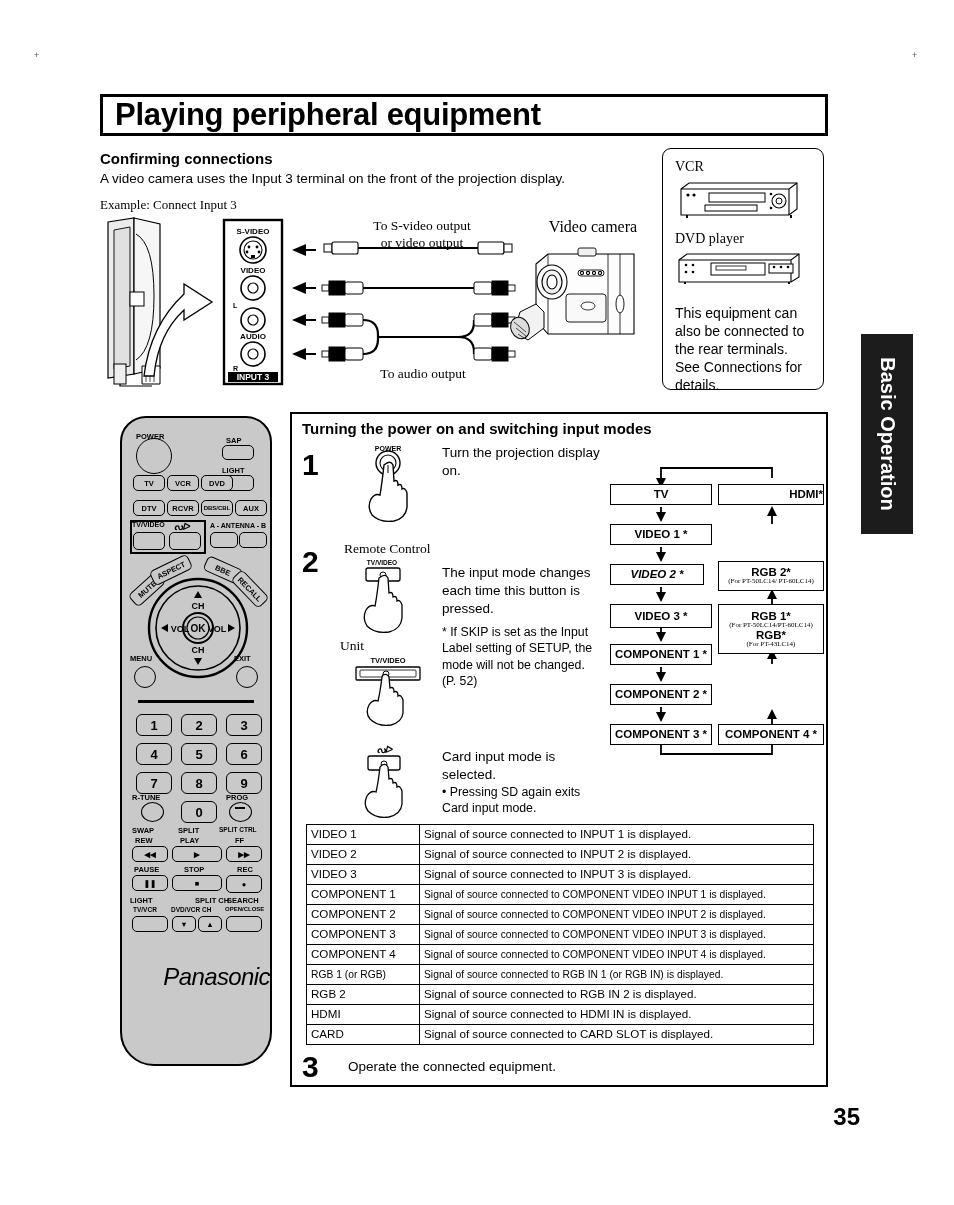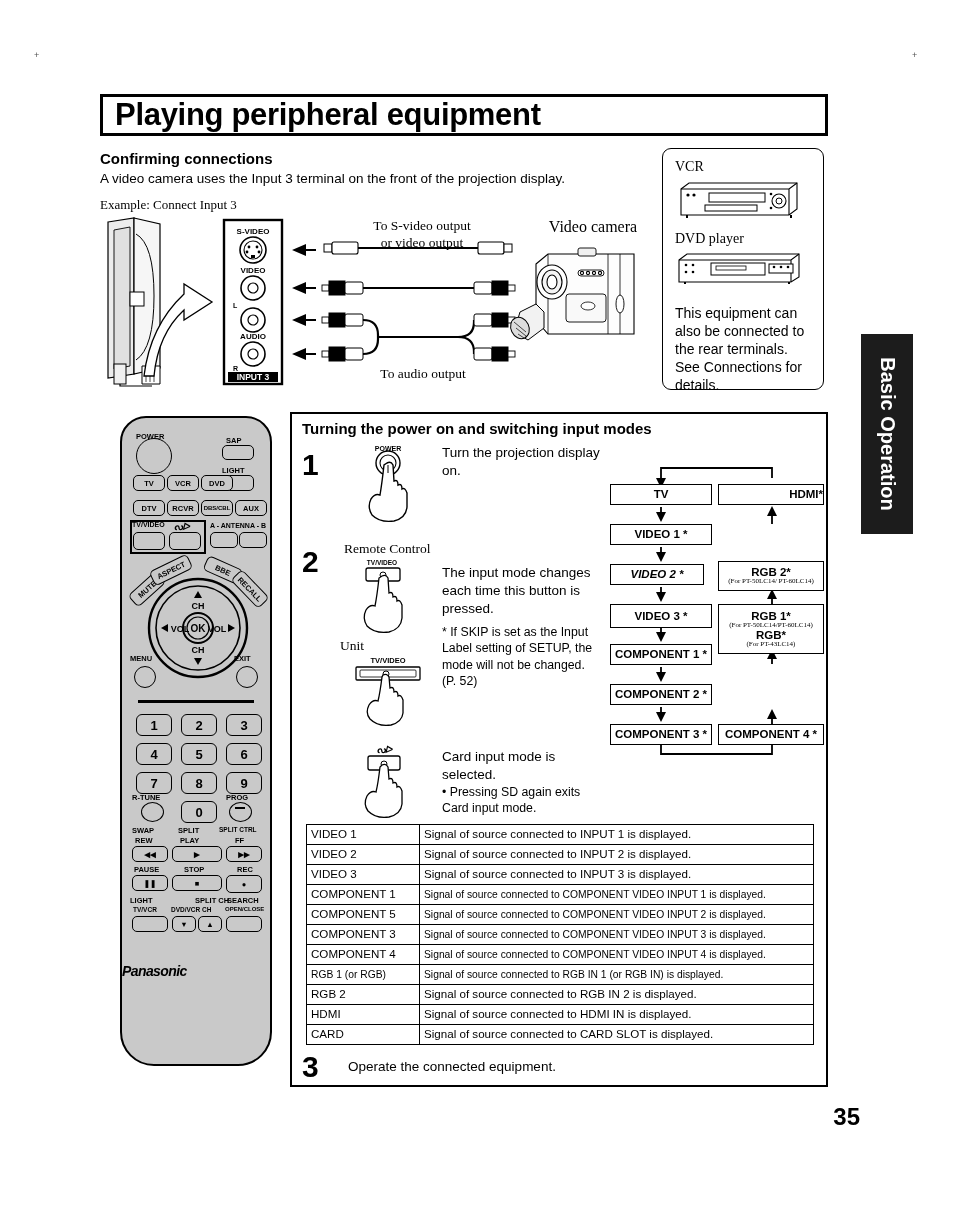--- a/index.html
+++ b/index.html
@@ -466,7 +466,7 @@
           <td class="t-sm">Signal of source connected to COMPONENT VIDEO INPUT 1 is displayed.</td>
         </tr>
         <tr>
-          <td class="c1">COMPONENT 5</td>
+          <td class="c1">COMPONENT 2</td>
           <td class="t-sm">Signal of source connected to COMPONENT VIDEO INPUT 2 is displayed.</td>
         </tr>
         <tr>

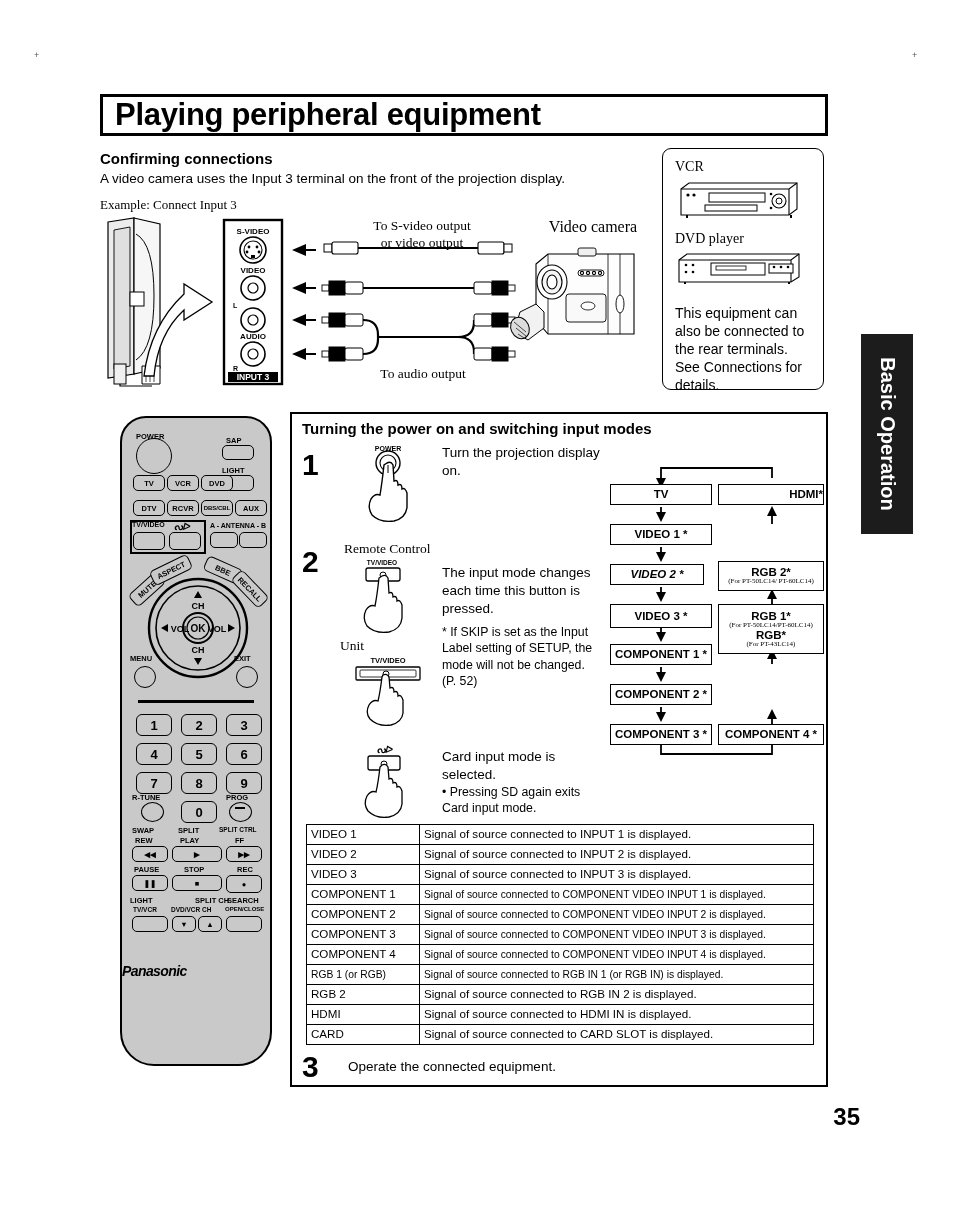--- a/index.html
+++ b/index.html
@@ -41,8 +41,8 @@
       width:34px;height:20px;display:flex;align-items:center;justify-content:center;
       font-size:13px;font-weight:bold;}
   .rcirc{position:absolute;border:1.8px solid #000;border-radius:50%;background:#c9c9c9;}
-  #rem-brand{position:absolute;left:0;right:0;top:545px;text-align:left;
-      font-size:14px;font-weight:bold;font-style:italic;letter-spacing:-.6px;}
+  #rem-brand{position:absolute;left:0;right:0;top:545px;text-align:right;
+      font-size:24px;font-weight:normal;font-style:italic;letter-spacing:-.6px;}
 
   
   #panel{position:absolute;left:290px;top:412px;width:538px;height:675px;

